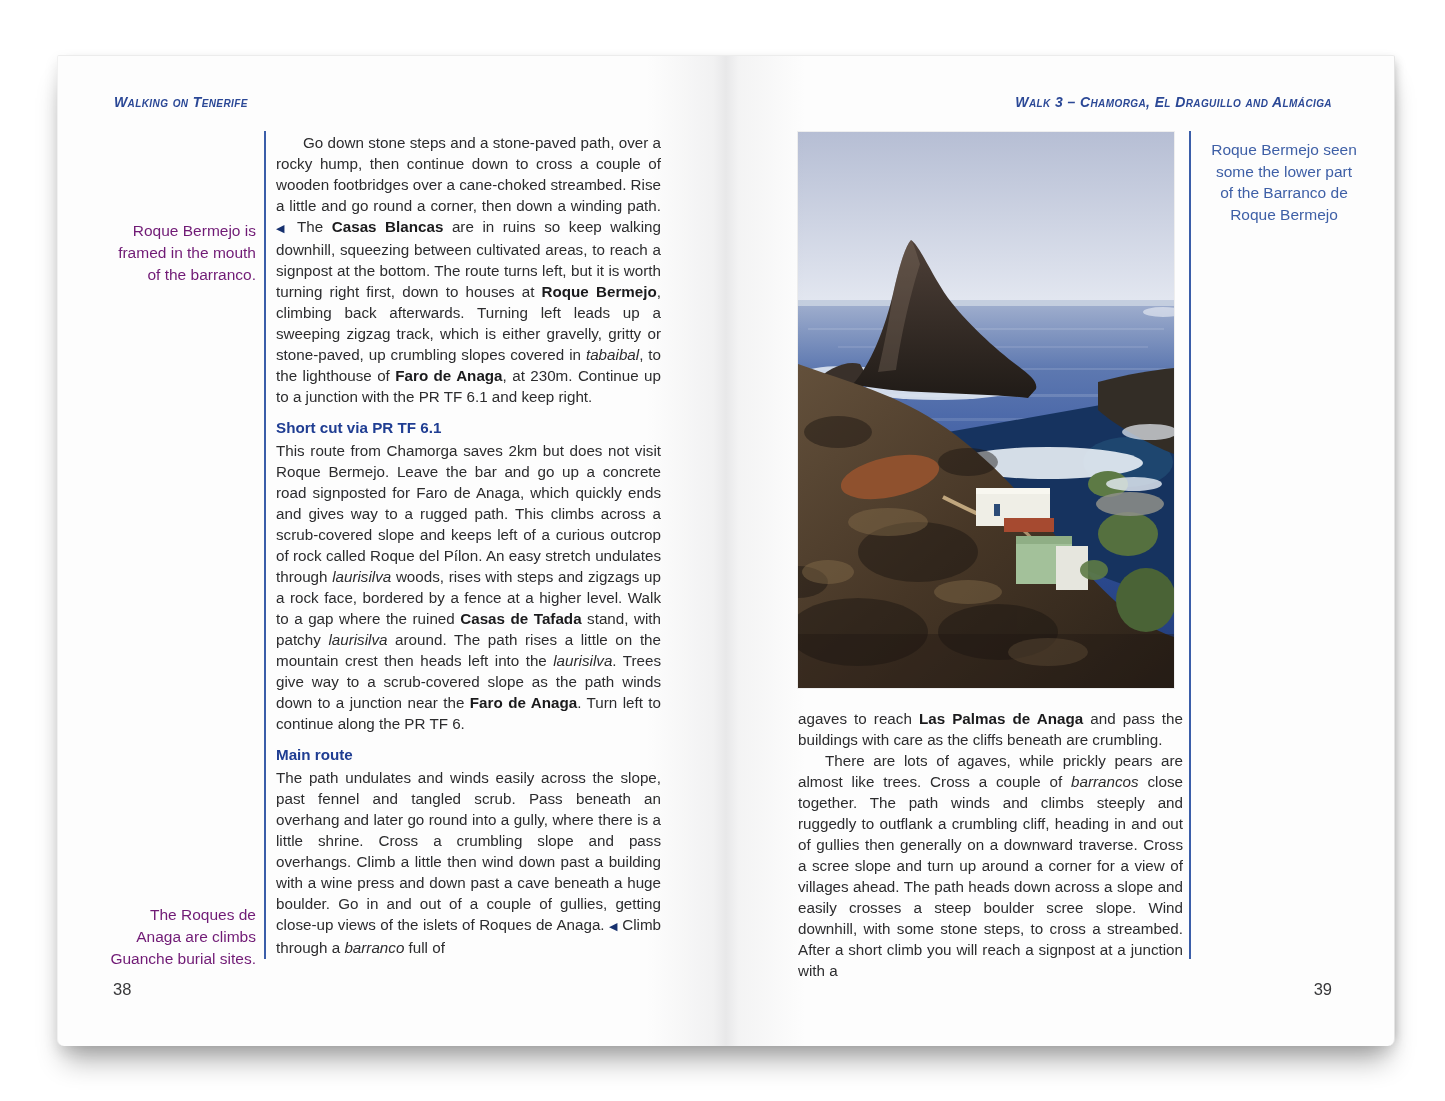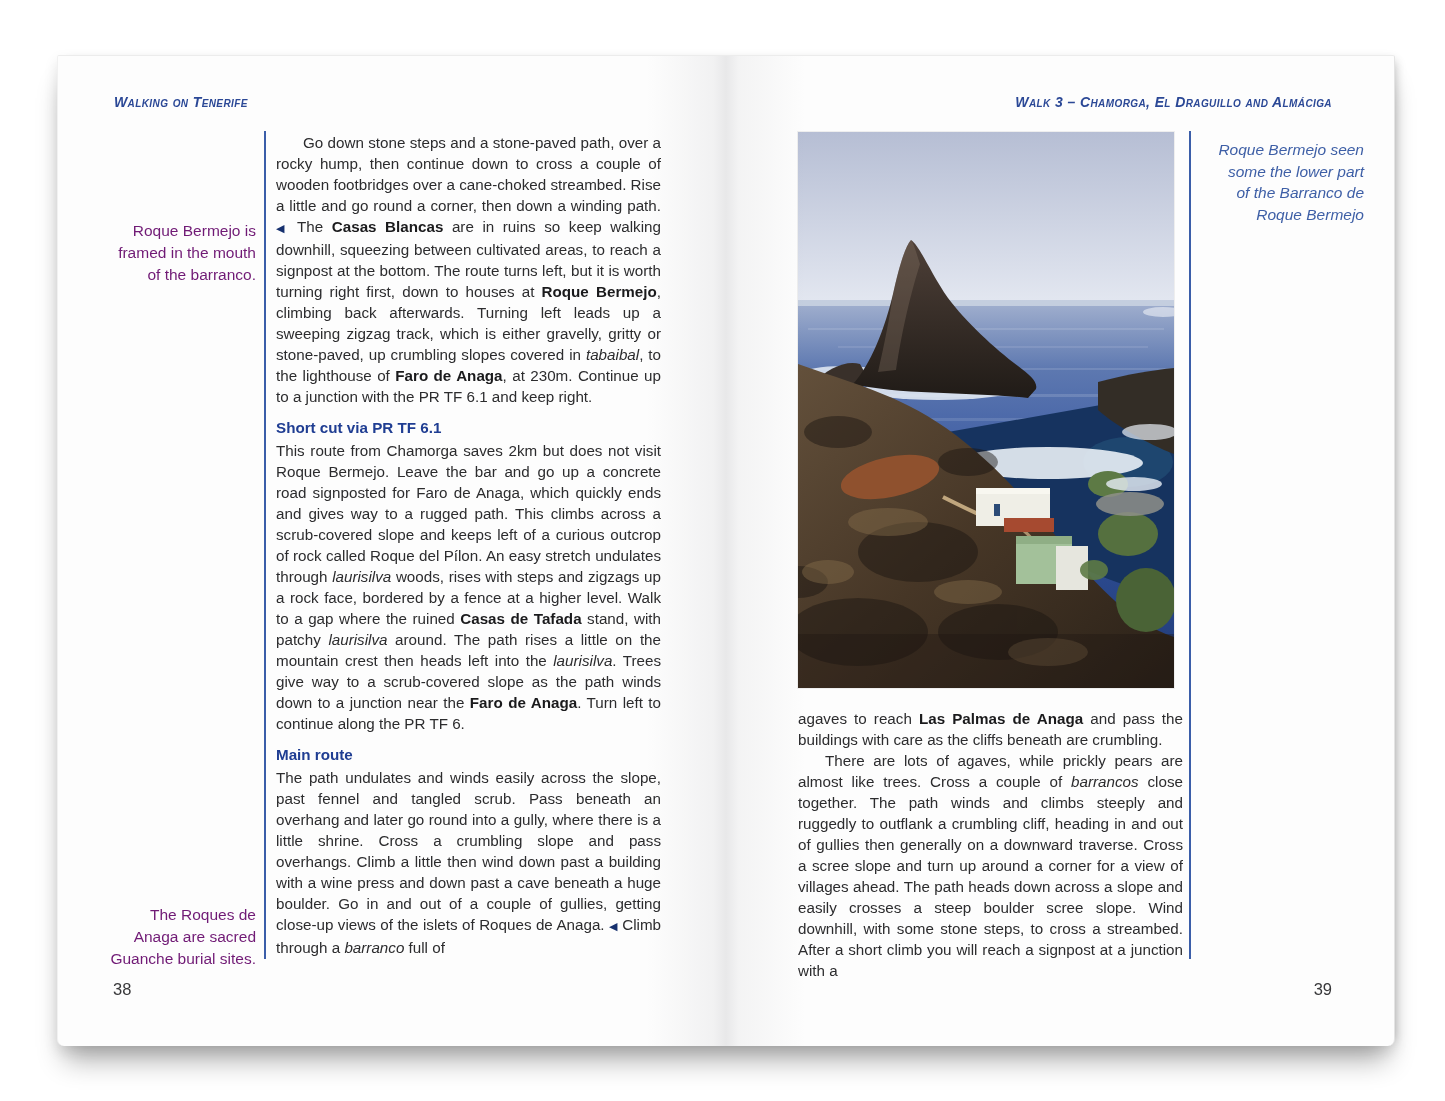--- a/index.html
+++ b/index.html
@@ -39,8 +39,8 @@
   .note1{top:164px;}
   .note2{top:848px;}
 
-  .caption{position:absolute;left:478px;top:83px;width:160px;color:#3e5fa6;font-style:italic;
-    font-size:15.5px;line-height:21.5px;text-align:right;}
+  .caption{position:absolute;left:478px;top:83px;width:160px;color:#3e5fa6;
+    font-size:15.5px;line-height:21.5px;text-align:center;}
 
   .pagenum{position:absolute;top:924px;font-size:16.5px;color:#38383a;}
   .pn-left{left:55px;}

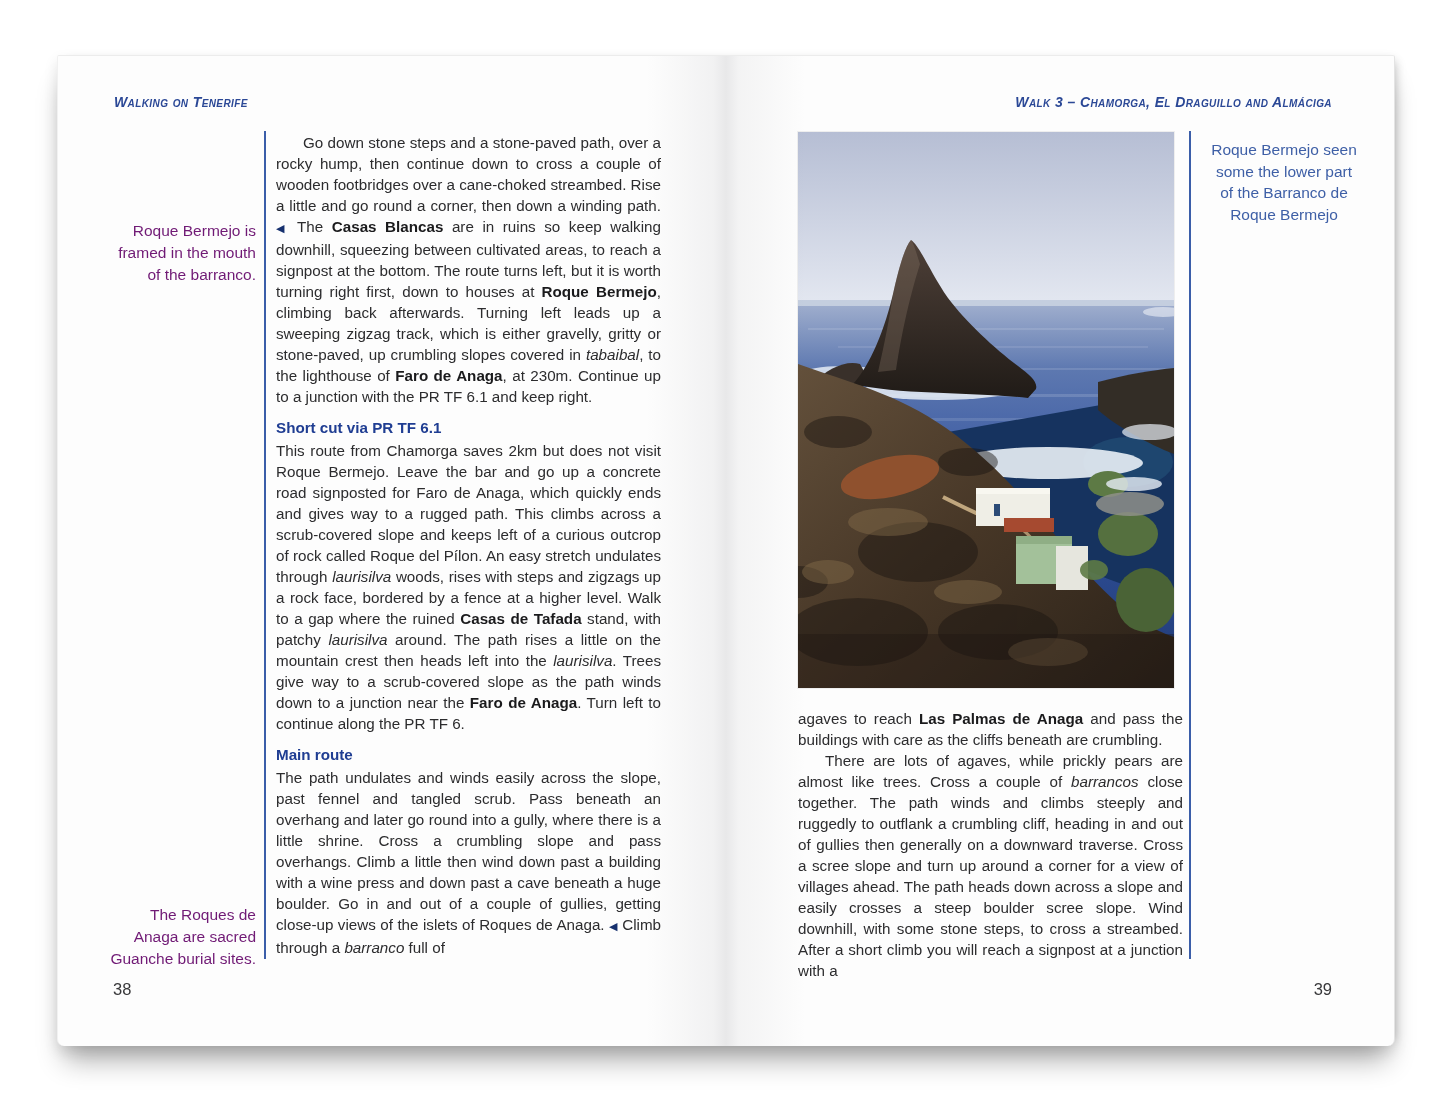--- a/index.html
+++ b/index.html
@@ -66,7 +66,7 @@
         </div>
       <div class="margin-note note2">
           <div>The Roques de</div>
-          <div>Anaga are sacred</div>
+          <div>Anaga are climbs</div>
           <div>Guanche burial sites.</div>
         </div>
       <div class="body-col bc-left">

